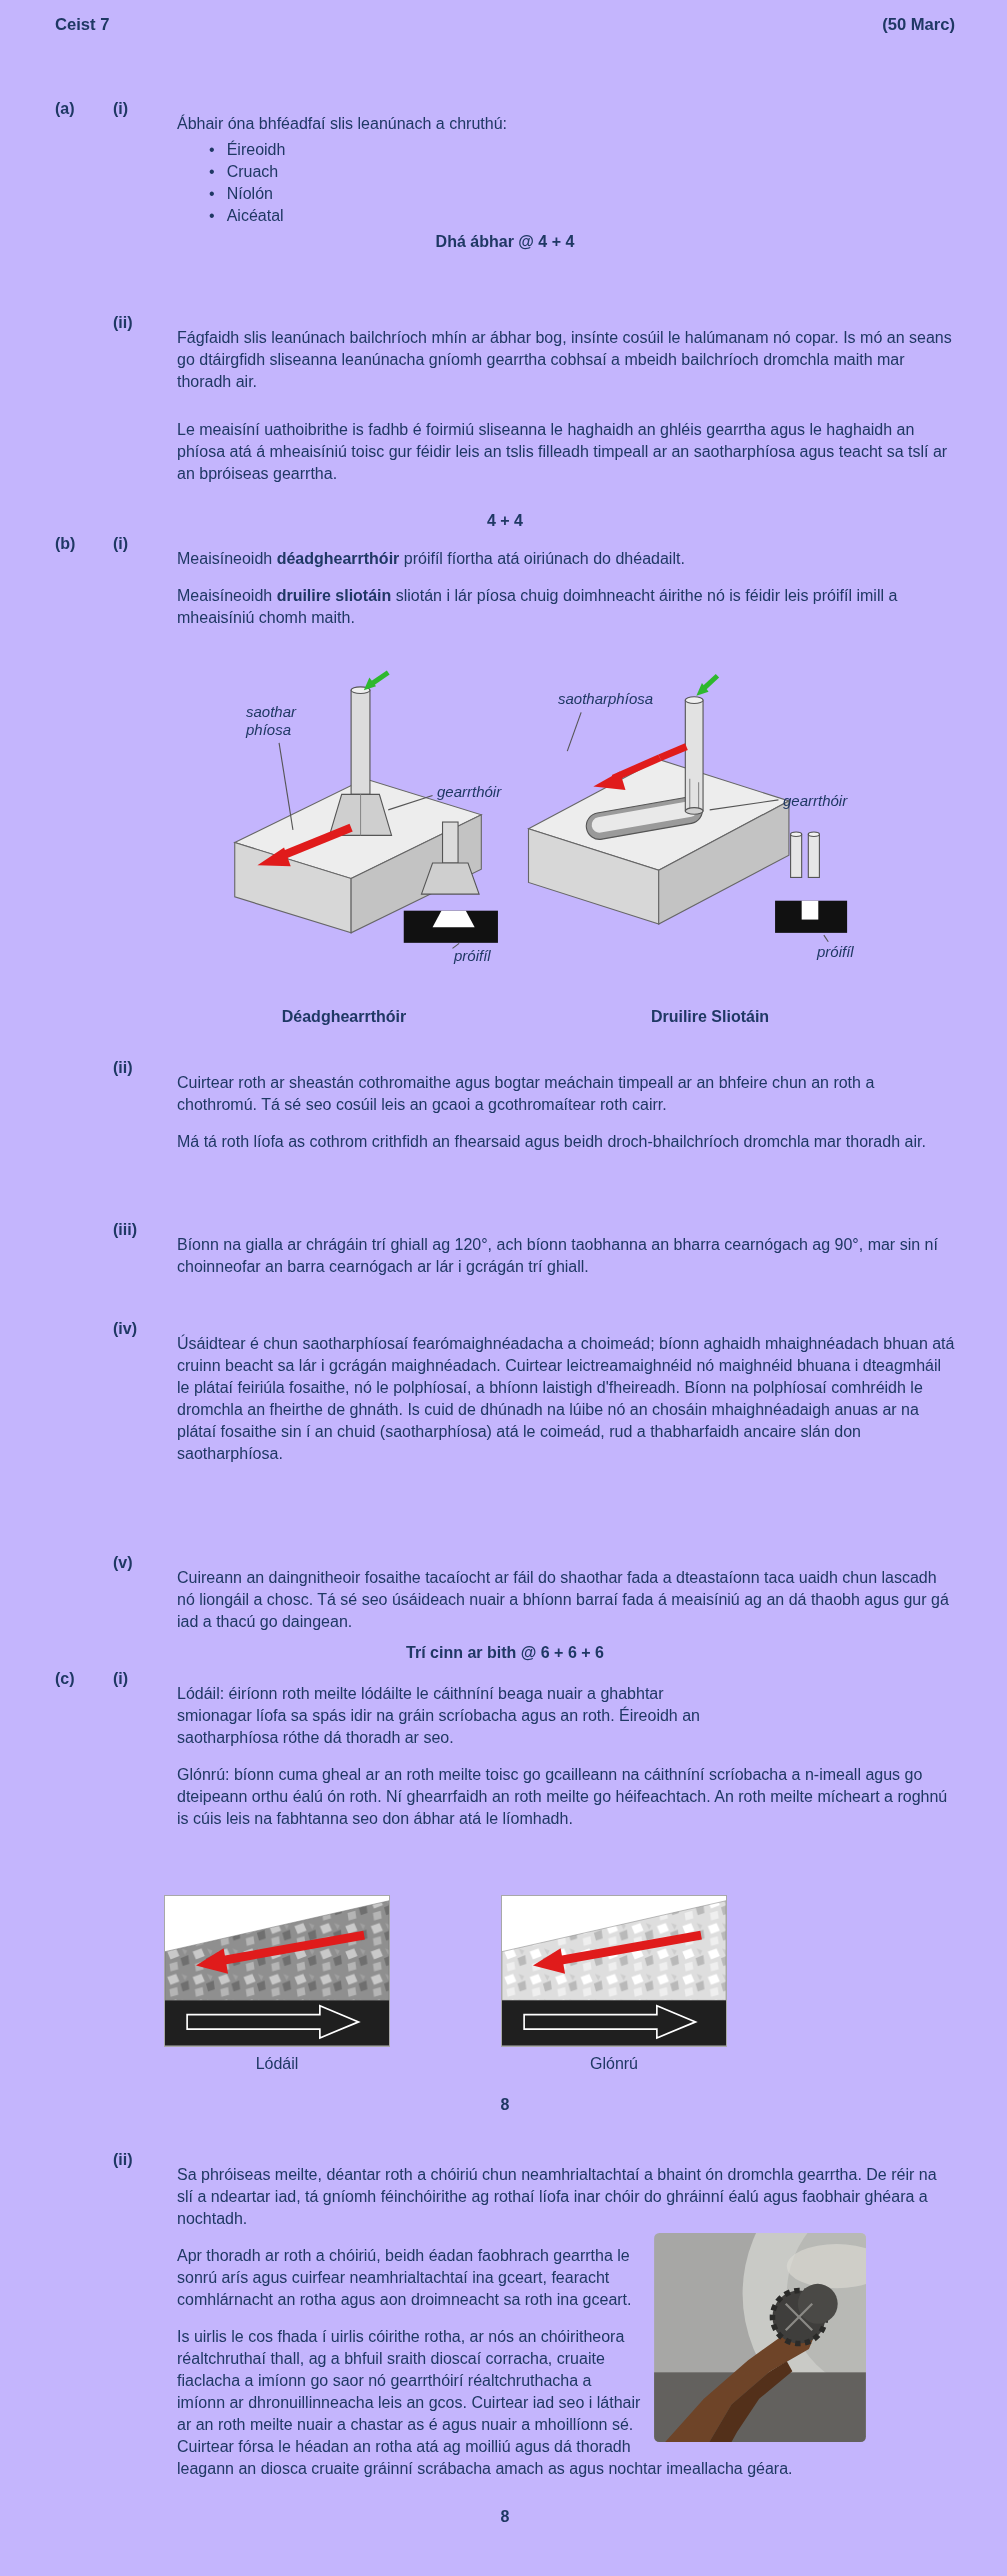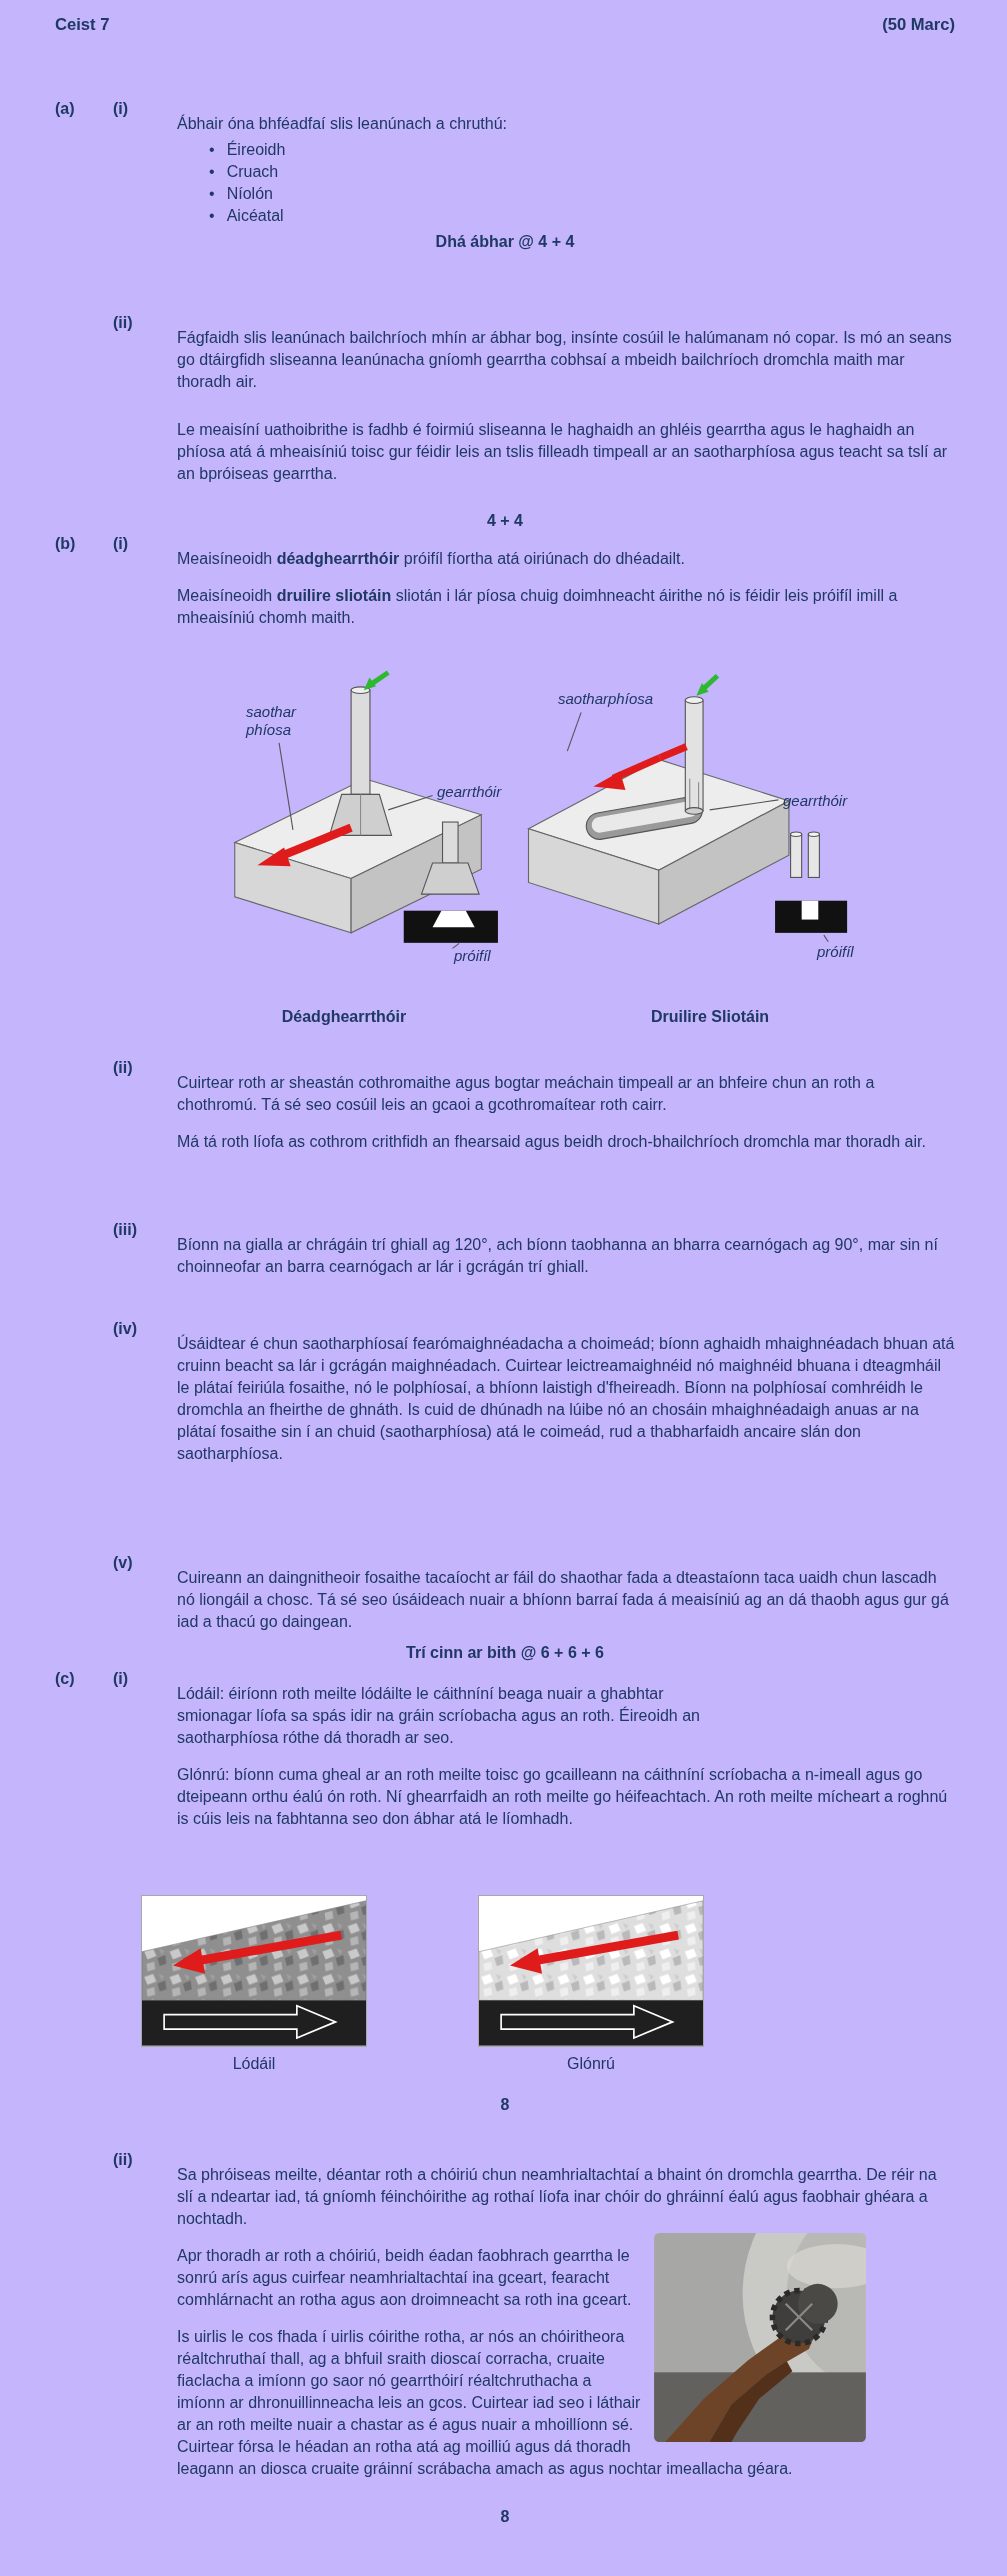--- a/index.html
+++ b/index.html
@@ -208,7 +208,7 @@
   </div>
 
   <div class="wheel-figs">
-    <div class="fig" style="margin-left:86px">
+    <div class="fig" style="margin-left:109px">
       <svg width="224" height="150" viewBox="0 0 405 270">
         <defs>
           <pattern id="patL" width="46" height="46" patternUnits="userSpaceOnUse">

